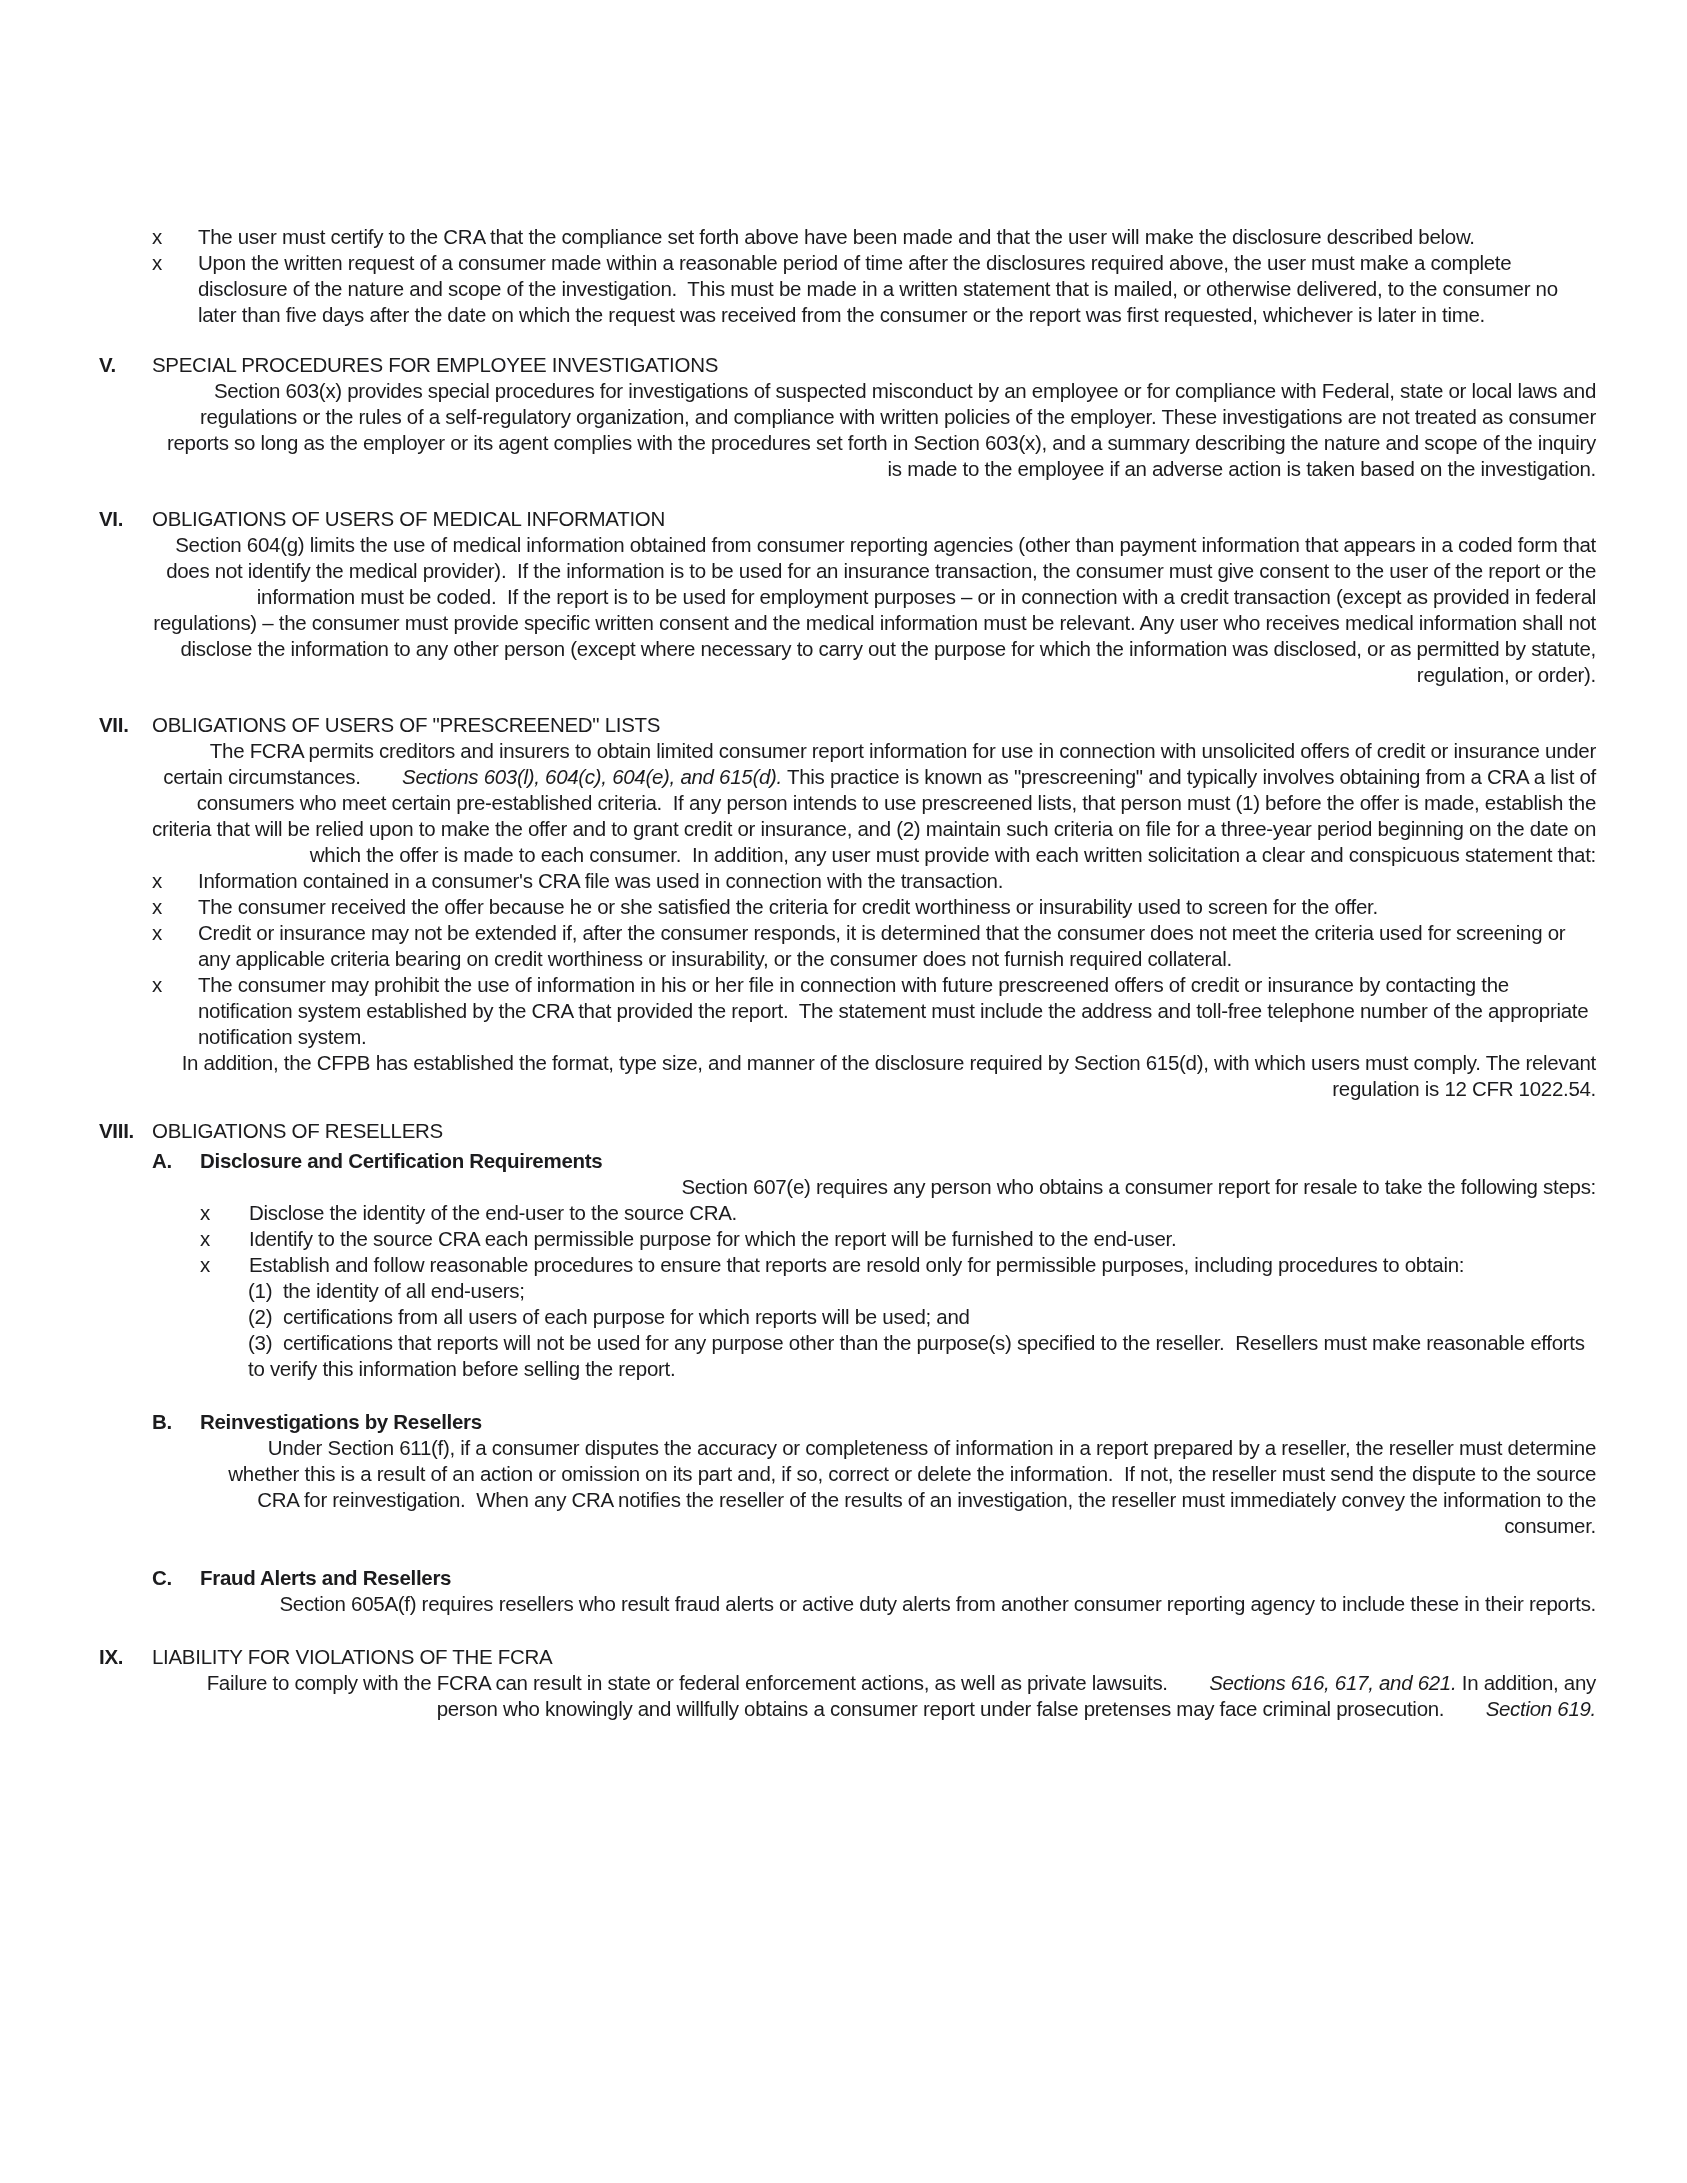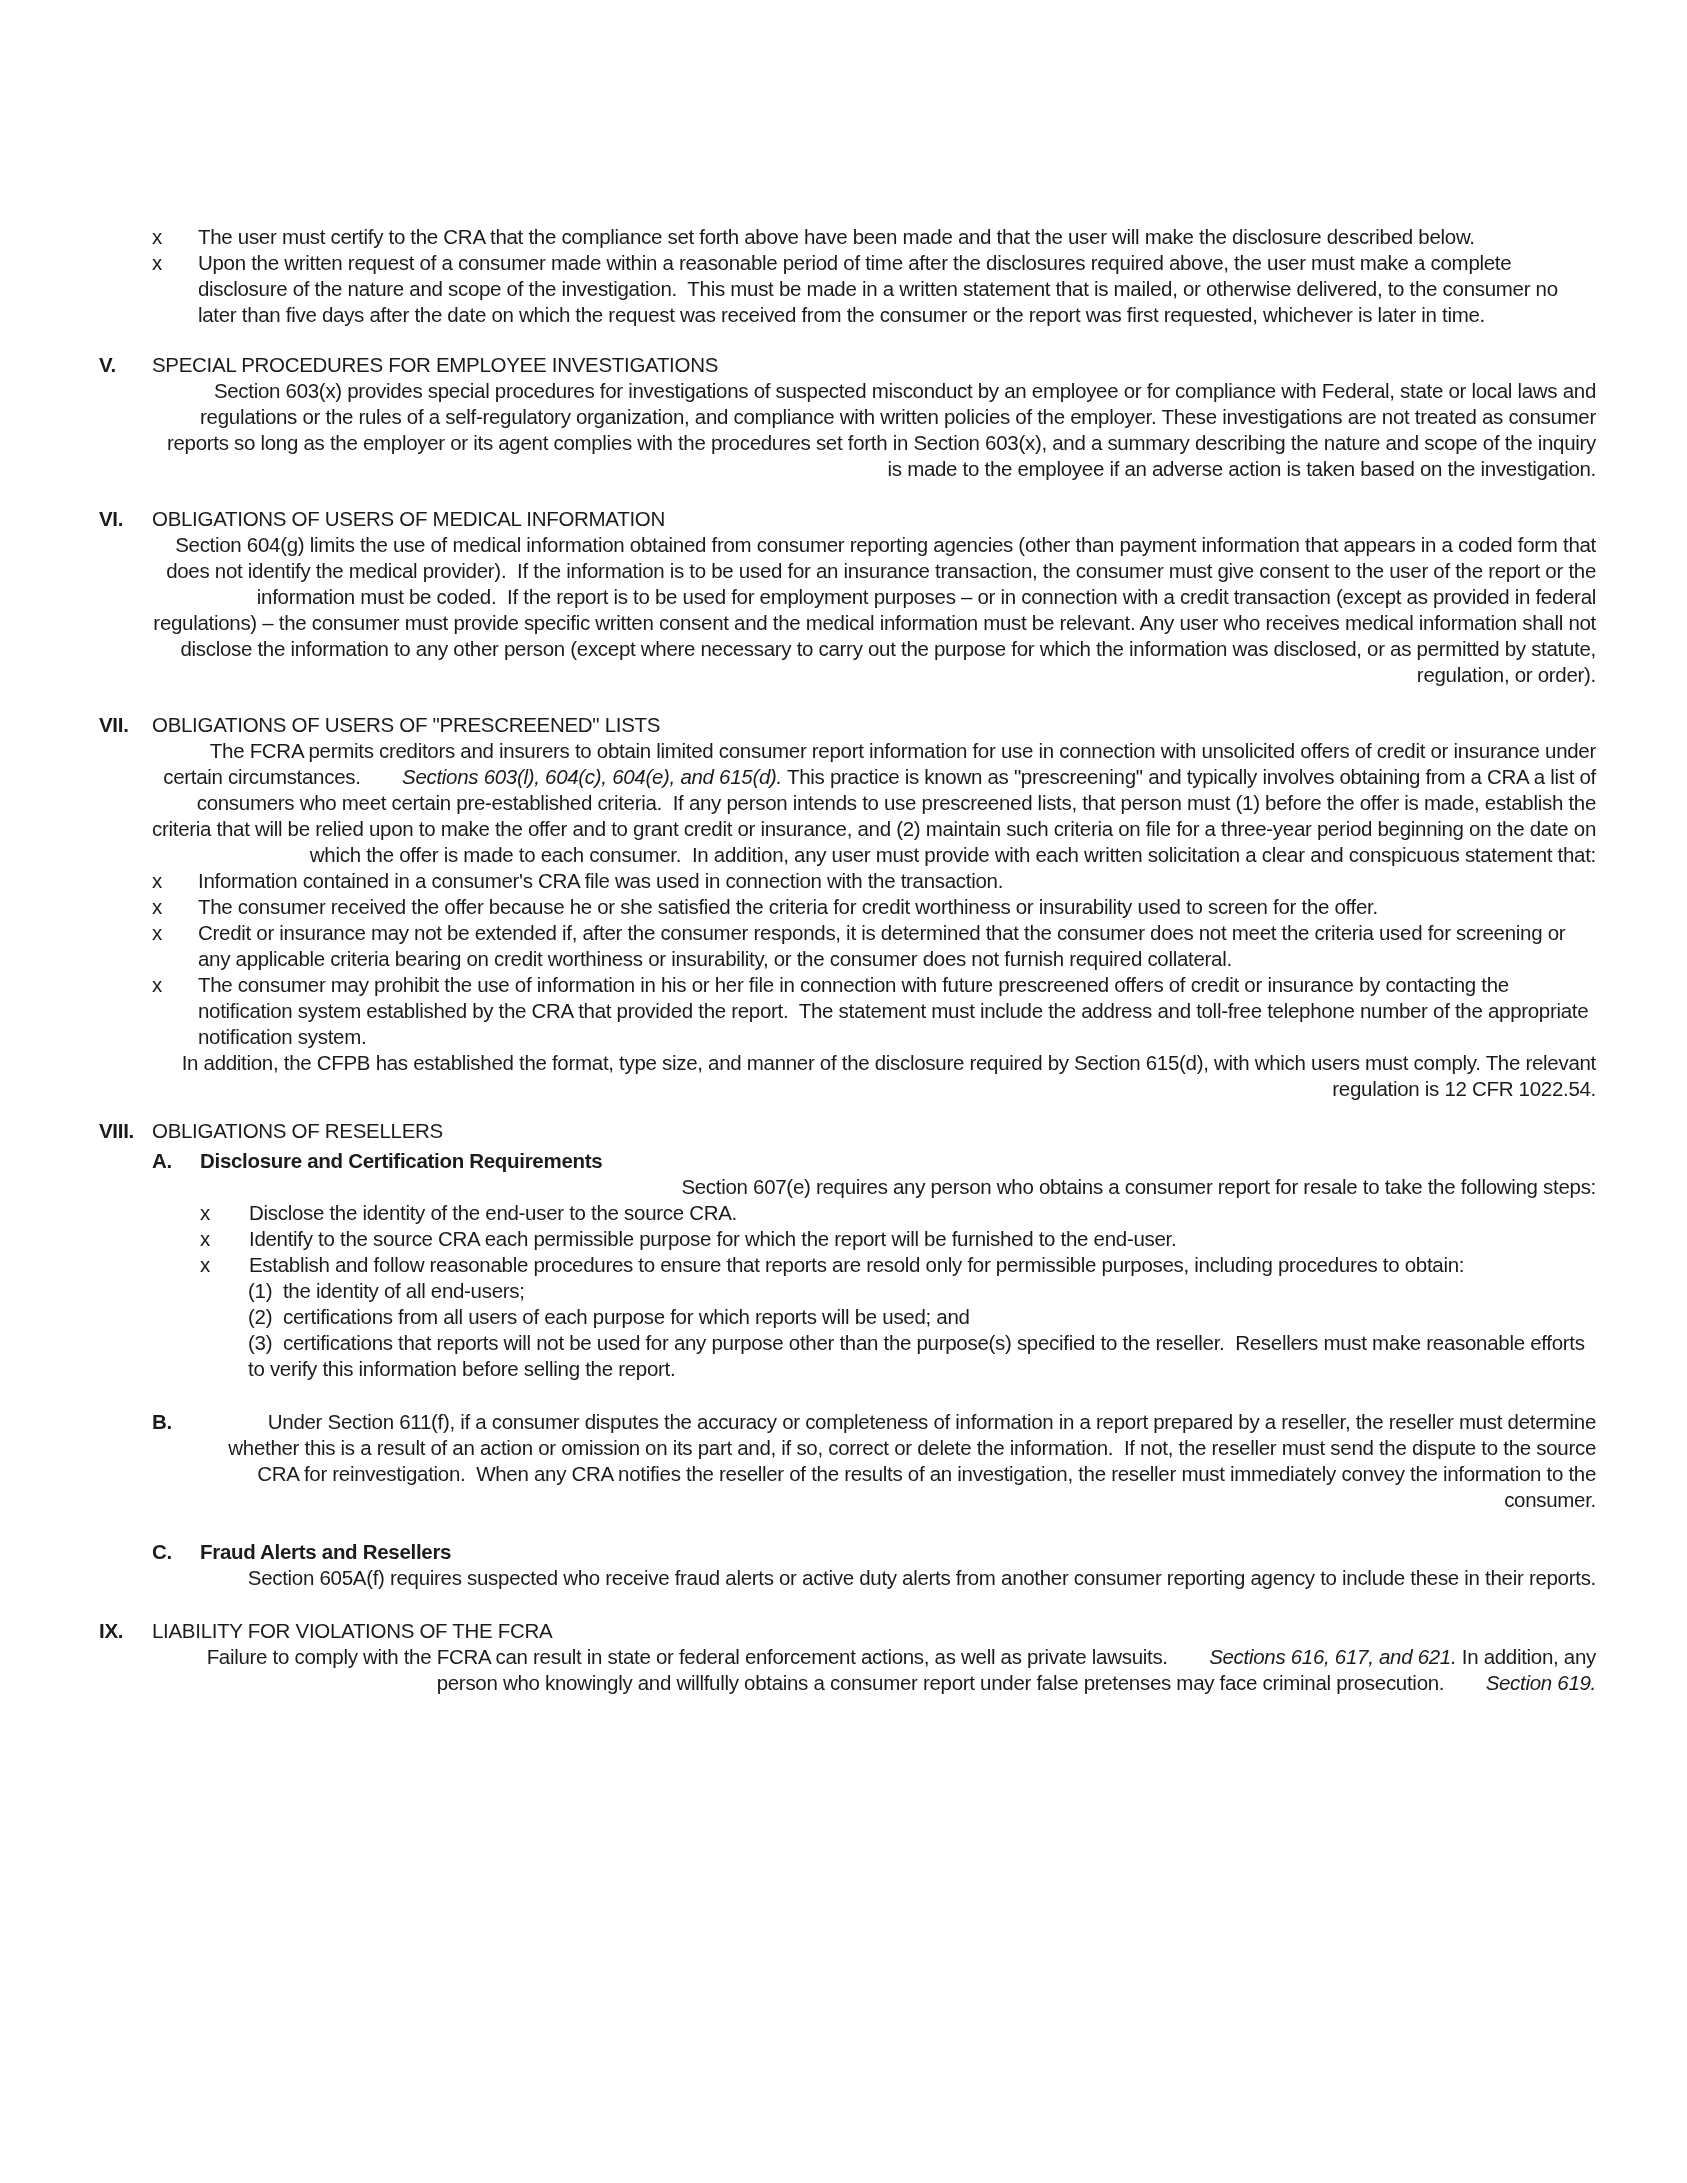--- a/index.html
+++ b/index.html
@@ -127,6 +127,7 @@
           <div class="subsection">
             <div class="sub-letter">B.</div>
             <div class="sub-body">
+              <div class="sub-title">Reinvestigations by Resellers</div>
               <div class="para"><span>Under Section 611(f), if a consumer disputes the accuracy or completeness of information in a report prepared by a reseller, the reseller must determine whether this is a result of an action or omission on its part and, if so, correct or delete the information.&nbsp; If not, the reseller must send the dispute to the source CRA for reinvestigation.&nbsp; When any CRA notifies the reseller of the results of an investigation, the reseller must immediately convey the information to the consumer.</span></div>
             </div>
           </div>

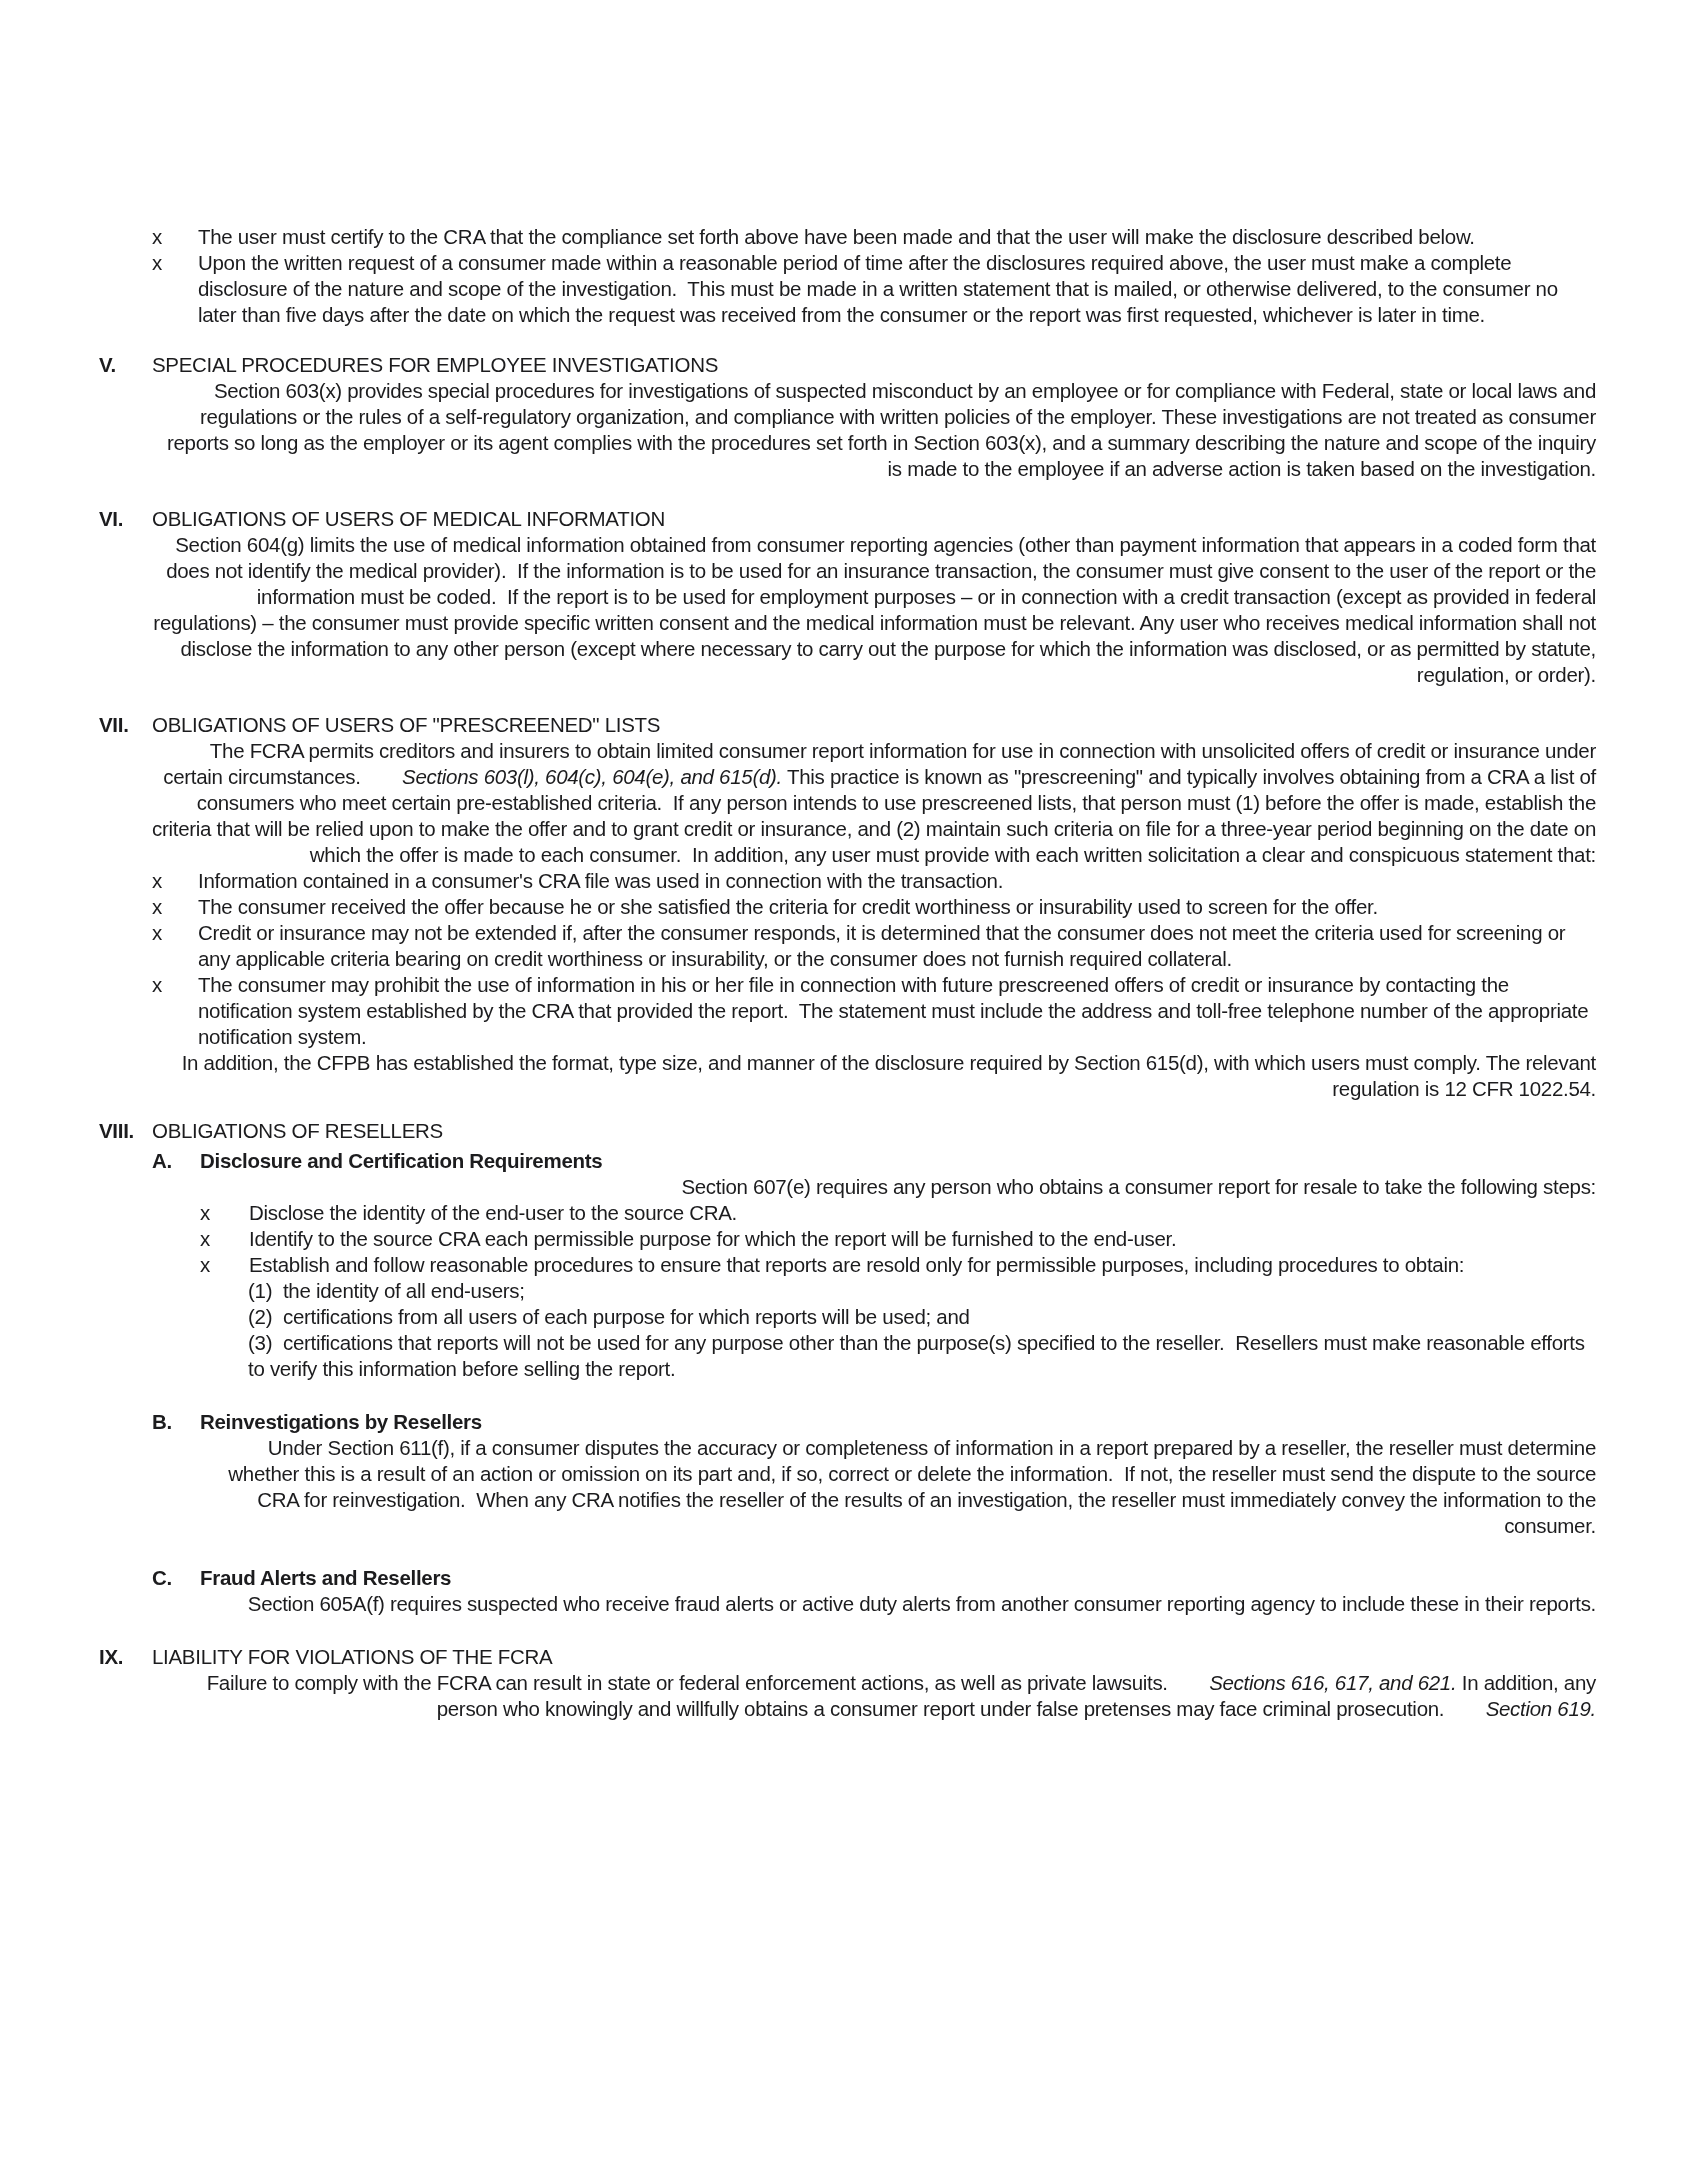--- a/index.html
+++ b/index.html
@@ -135,7 +135,7 @@
             <div class="sub-letter">C.</div>
             <div class="sub-body">
               <div class="sub-title">Fraud Alerts and Resellers</div>
-              <div class="para"><span>Section 605A(f) requires suspected who receive fraud alerts or active duty alerts from another consumer reporting agency to include these in their reports.</span></div>
+              <div class="para"><span>Section 605A(f) requires resellers who result fraud alerts or active duty alerts from another consumer reporting agency to include these in their reports.</span></div>
             </div>
           </div>
         </div>

